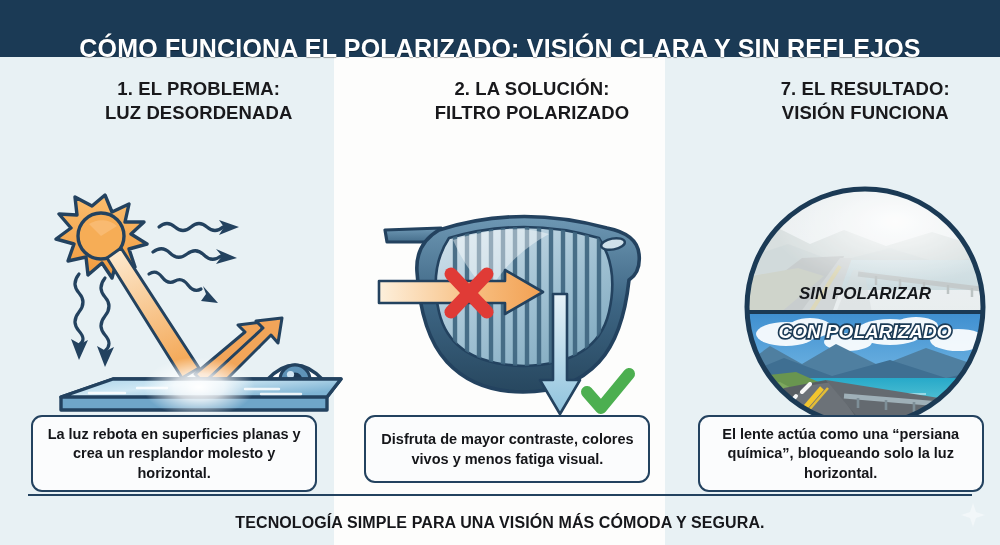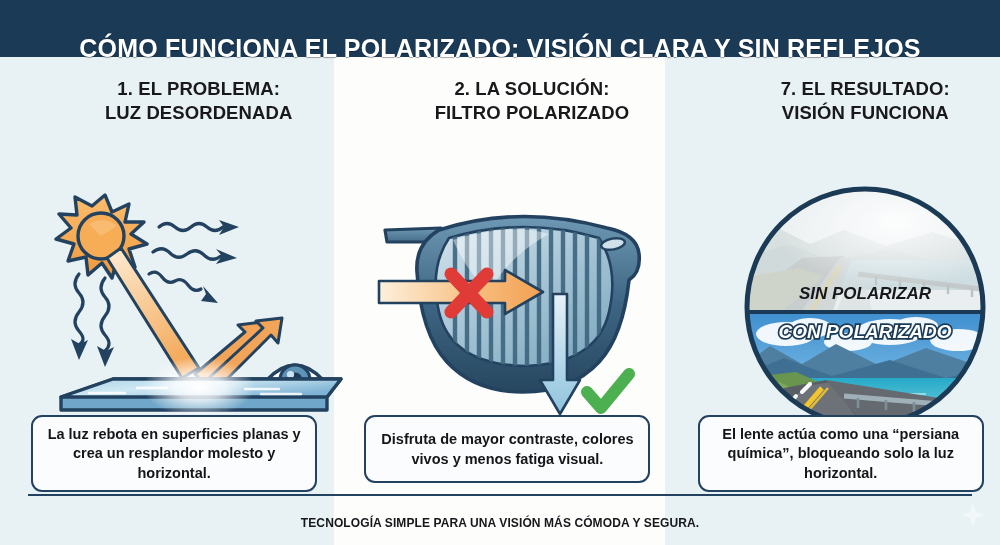--- a/index.html
+++ b/index.html
@@ -140,7 +140,7 @@
     justify-content: center;
   }
   .footer-text {
-    font-size: 12px;
+    font-size: 16px;
     font-weight: bold;
     color: #16171b;
     letter-spacing: 0.1px;

